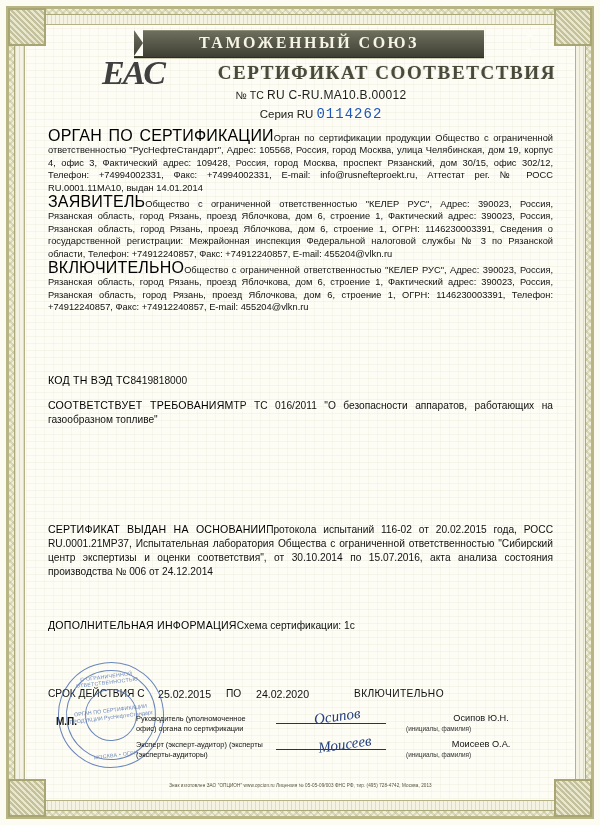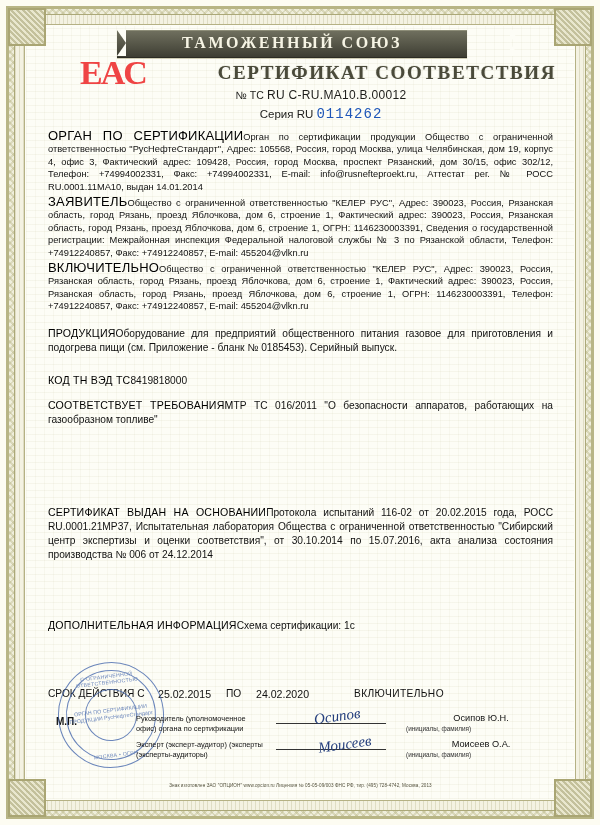--- a/index.html
+++ b/index.html
@@ -75,7 +75,7 @@
 
   .banner-wrap {
     position: absolute;
-    left: 91px; top: 4px;
+    left: 108px; top: 4px;
     width: 402px;
     height: 30px;
   }

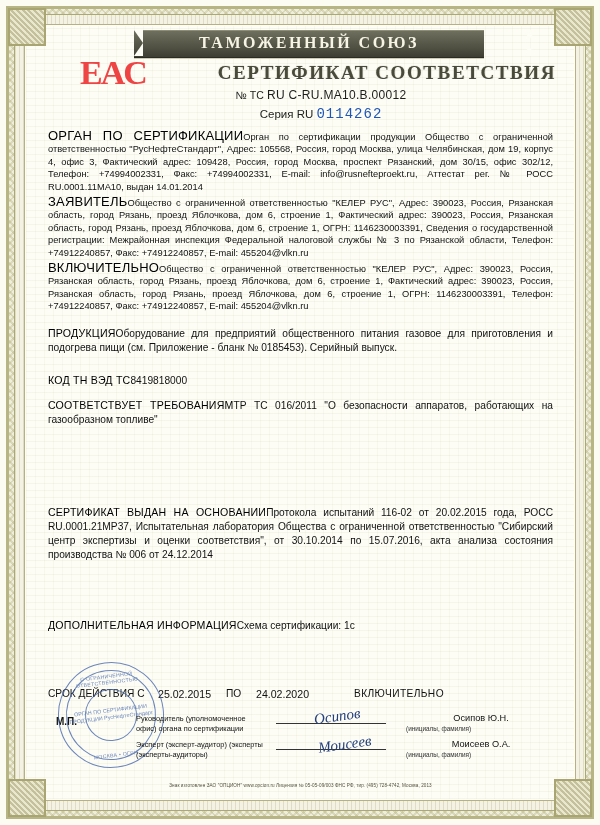--- a/index.html
+++ b/index.html
@@ -126,12 +126,13 @@
 
   .eac-logo {
     position: absolute;
-    left: 54px; top: 28px;
+    left: 76px; top: 28px;
     font-family: "Liberation Serif", serif;
     font-size: 34px;
     font-weight: bold;
     letter-spacing: -2px;
-    color: #ef4444;
+    color: #404040;
+    font-style: italic;
   }
 
   .num-line {

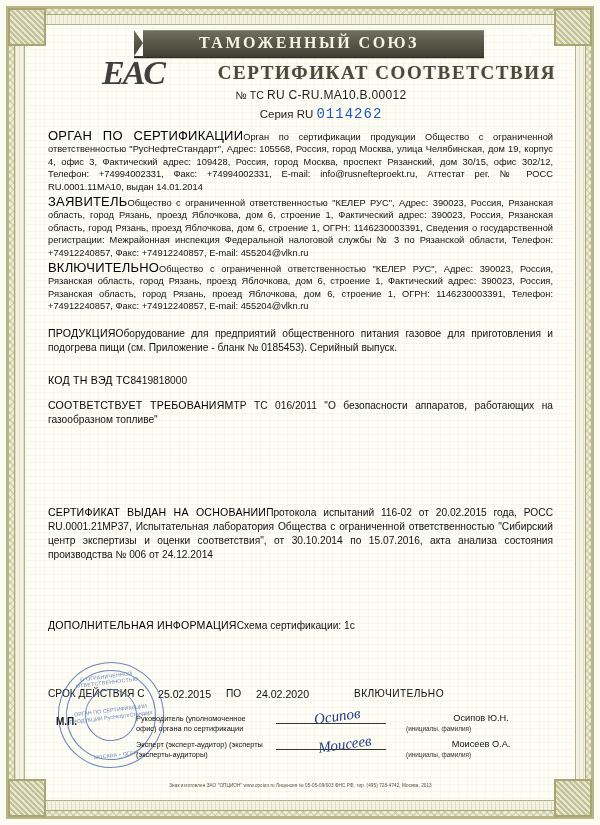--- a/index.html
+++ b/index.html
@@ -175,7 +175,7 @@
     text-align: justify;
   }
   .block .hdr {
-    font-size: 13px;
+    font-size: 16px;
     font-weight: normal;
     letter-spacing: 0.2px;
     color: #000;

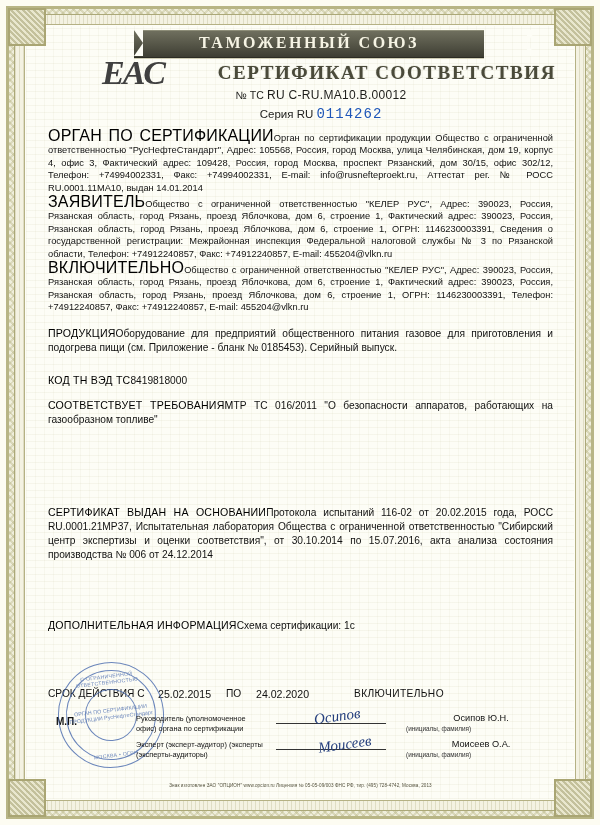--- a/index.html
+++ b/index.html
@@ -368,9 +368,6 @@
       <span class="hdr">ВКЛЮЧИТЕЛЬНО</span><span>Общество с ограниченной ответственностью "КЕЛЕР РУС", Адрес: 390023, Россия, Рязанская область, город Рязань, проезд Яблочкова, дом 6, строение 1, Фактический адрес: 390023, Россия, Рязанская область, город Рязань, проезд Яблочкова, дом 6, строение 1, ОГРН: 1146230003391, Телефон: +74912240857, Факс: +74912240857, E-mail: 455204@vlkn.ru</span>
     </div>
 
-    <div class="block big b-prod">
-      <span class="hdr">ПРОДУКЦИЯ</span><span>Оборудование для предприятий общественного питания газовое для приготовления и подогрева пищи (см. Приложение - бланк № 0185453). Серийный выпуск.</span>
-    </div>
 
     <div class="block big b-tnved">
       <span class="hdr">КОД ТН ВЭД ТС</span><span>8419818000</span>

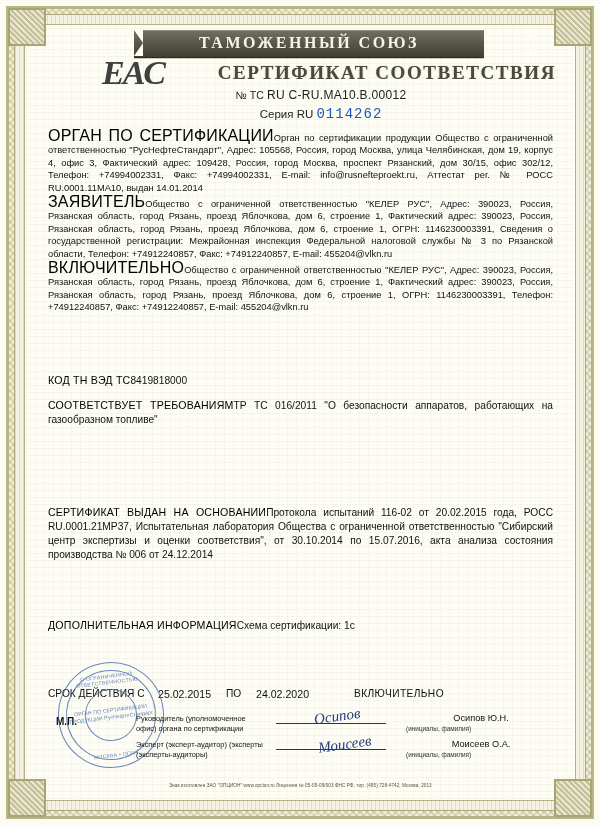--- a/index.html
+++ b/index.html
@@ -194,7 +194,7 @@
   .b-prod   { top: 300px; }
   .b-tnved  { top: 347px; }
   .b-conf   { top: 372px; }
-  .b-basis  { top: 479px; }
+  .b-basis  { top: 496px; }
   .b-extra  { top: 592px; }
 
   .valid-row {

